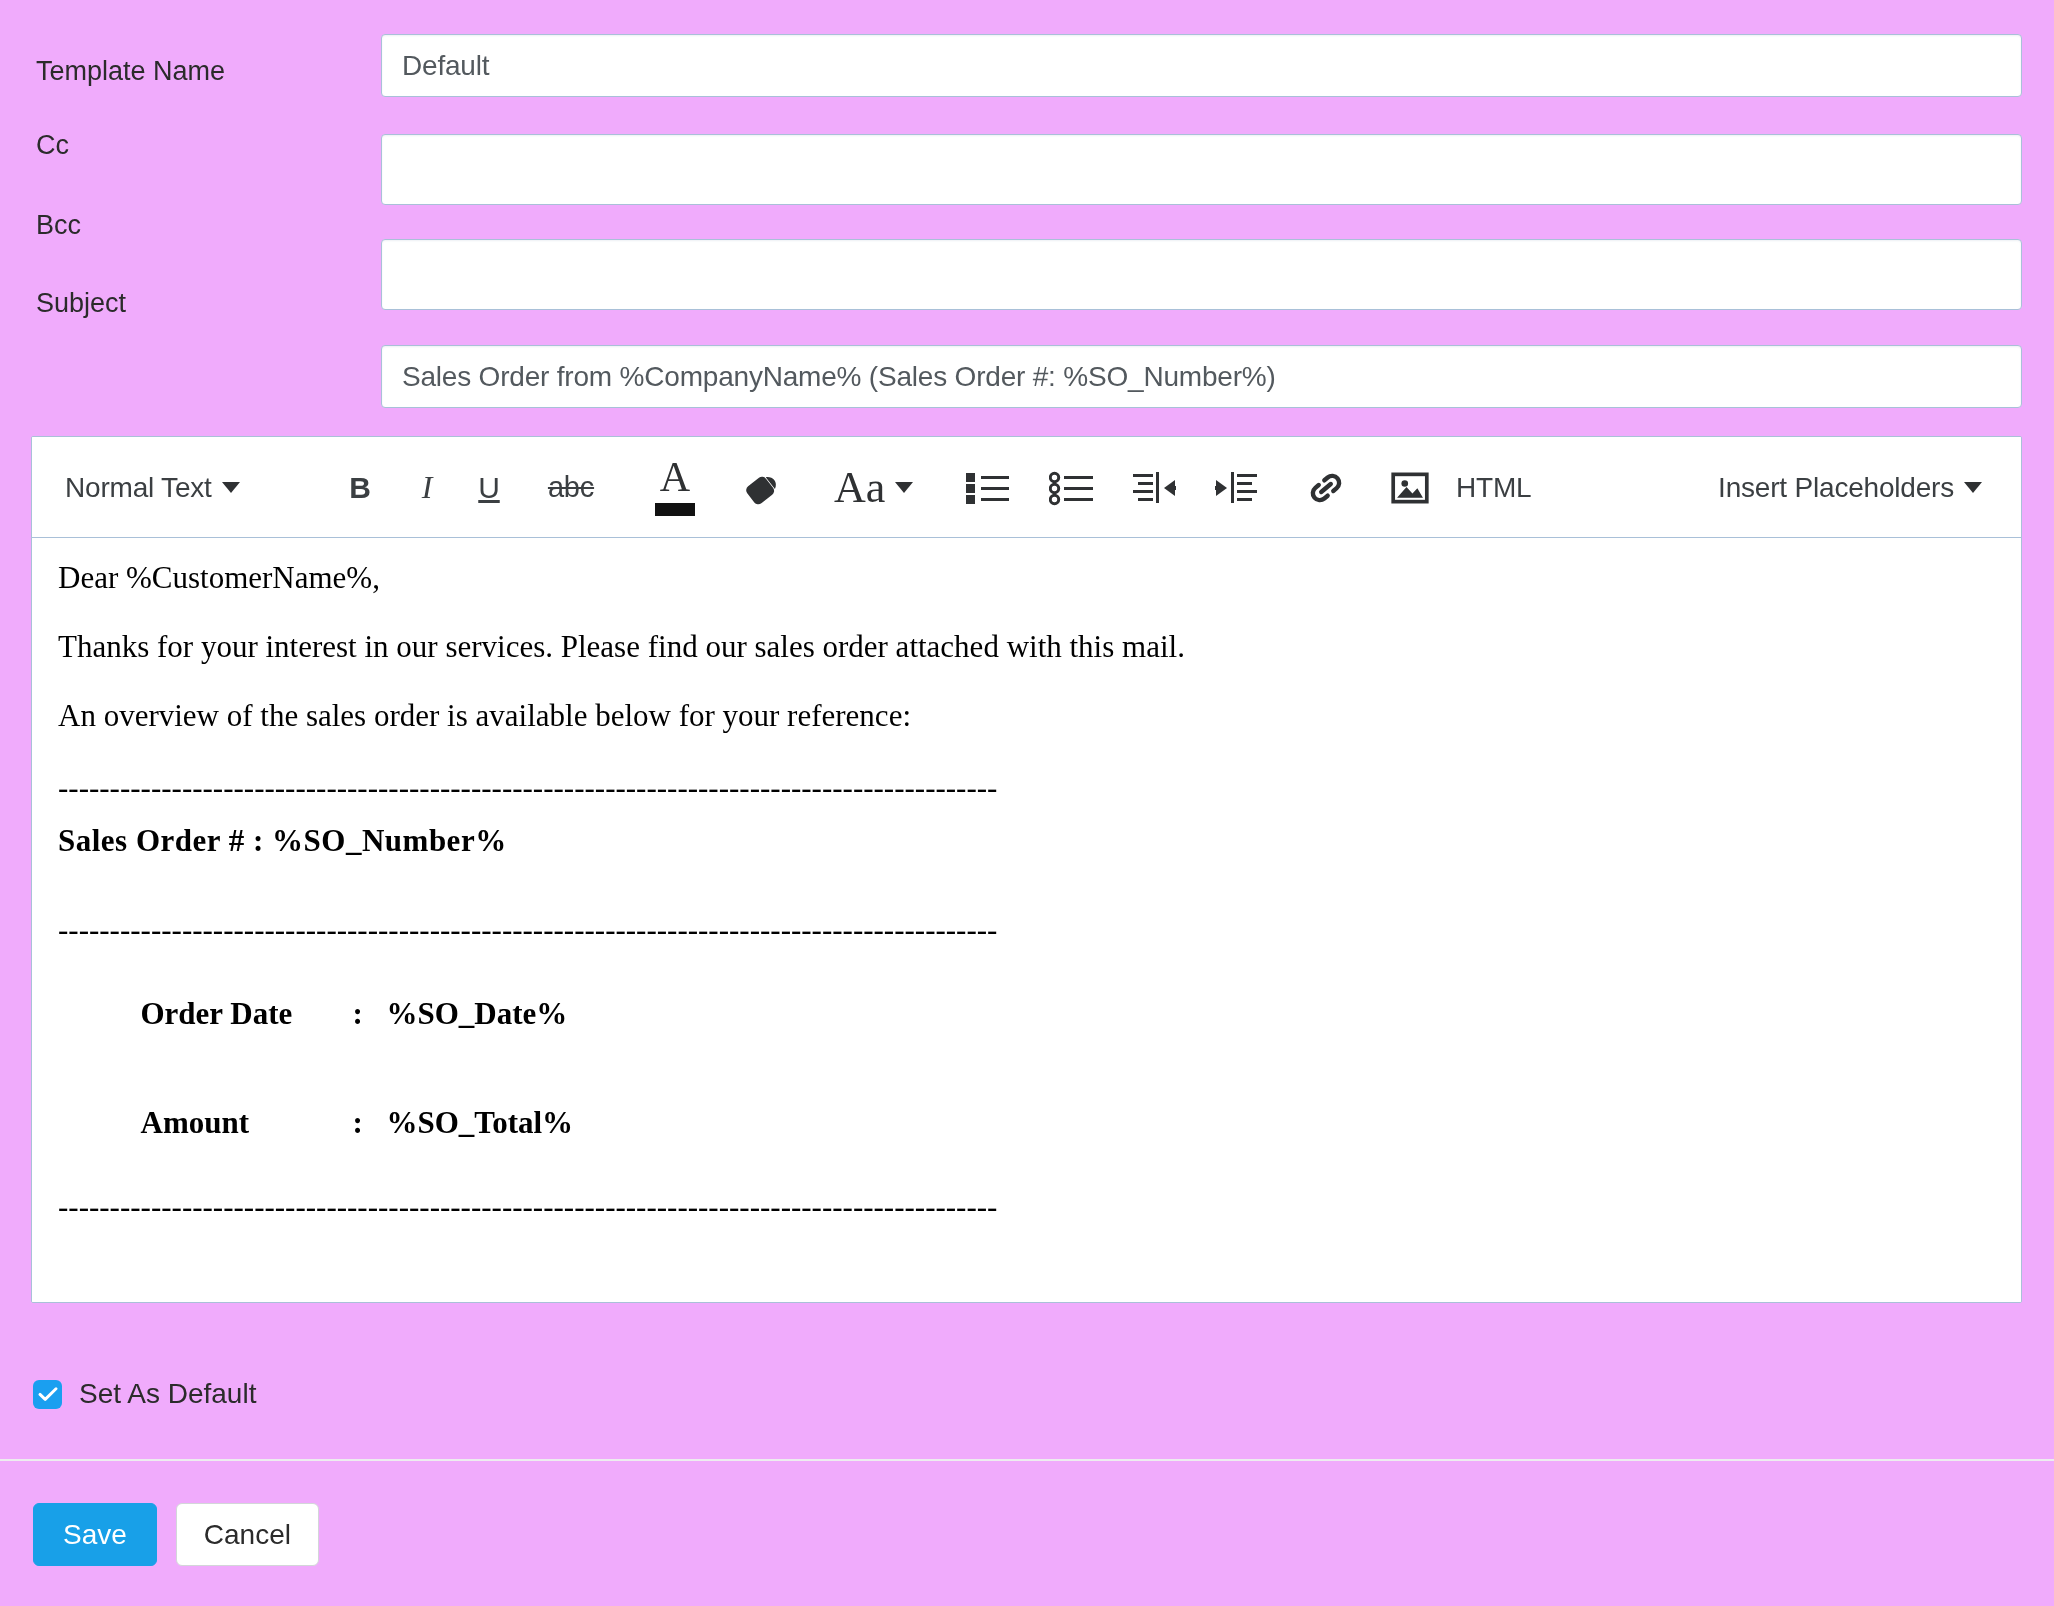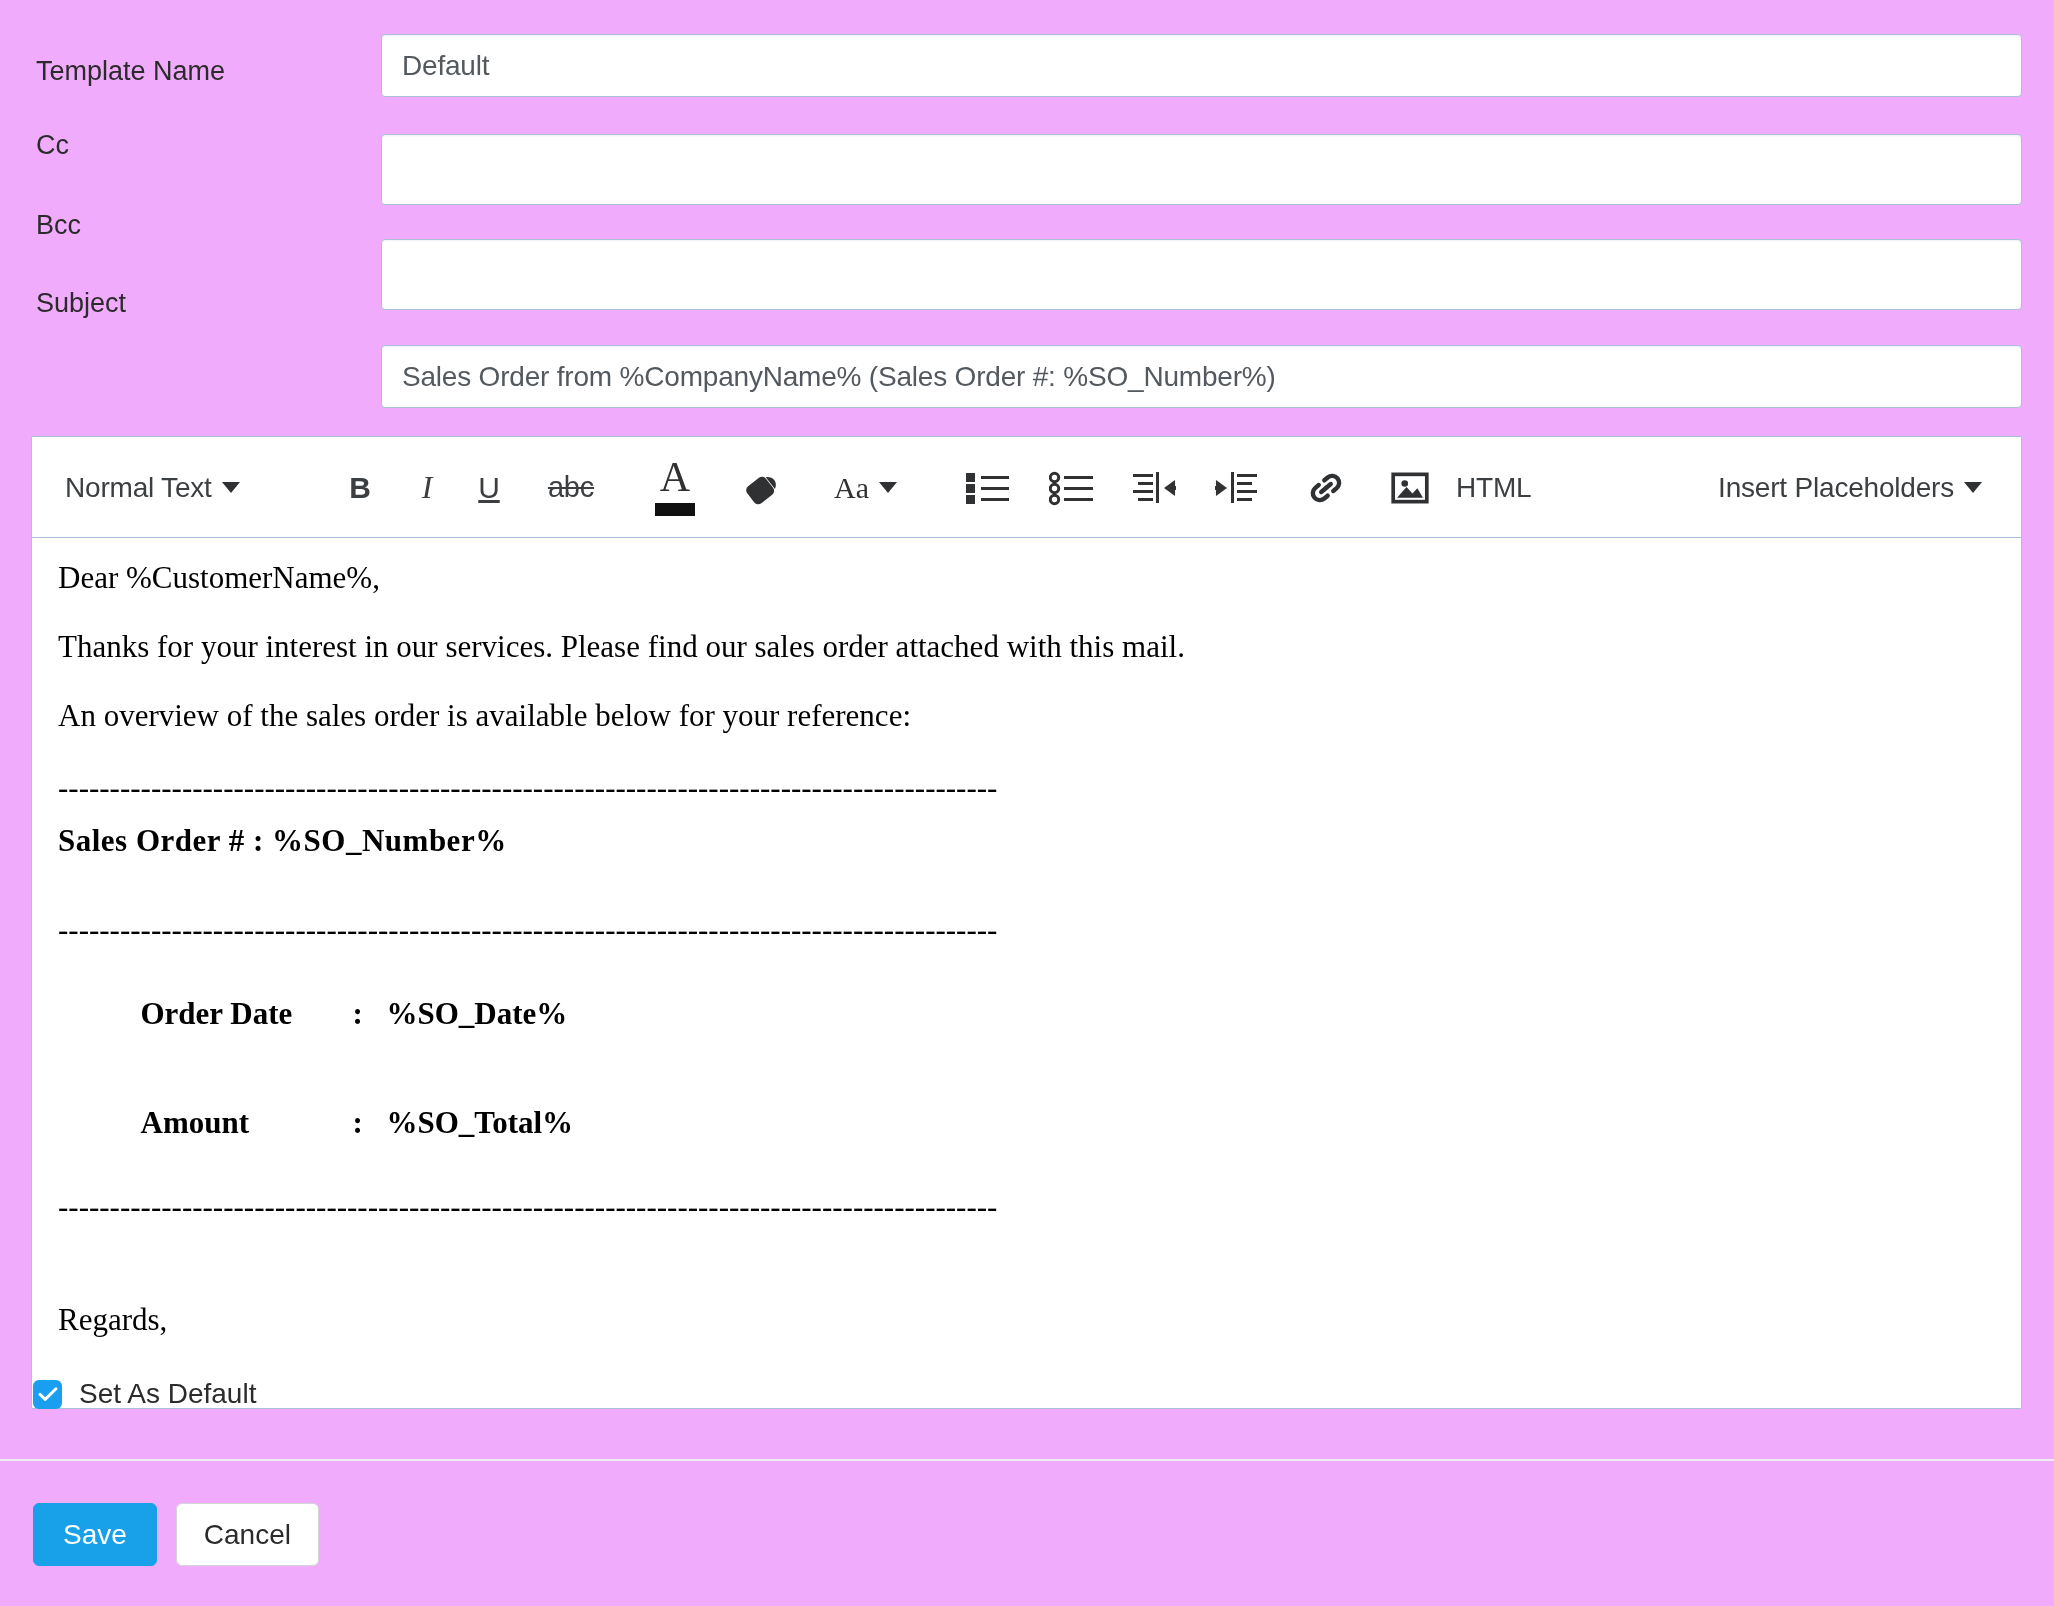--- a/index.html
+++ b/index.html
@@ -41,7 +41,7 @@
   
   .editor {
     position:absolute; left:31px; top:436px;
-    width:1991px; height:973px;
+    width:1991px; height:867px;
     border:1px solid #a9c0d8;
     background:#fff;
     border-radius:2px;

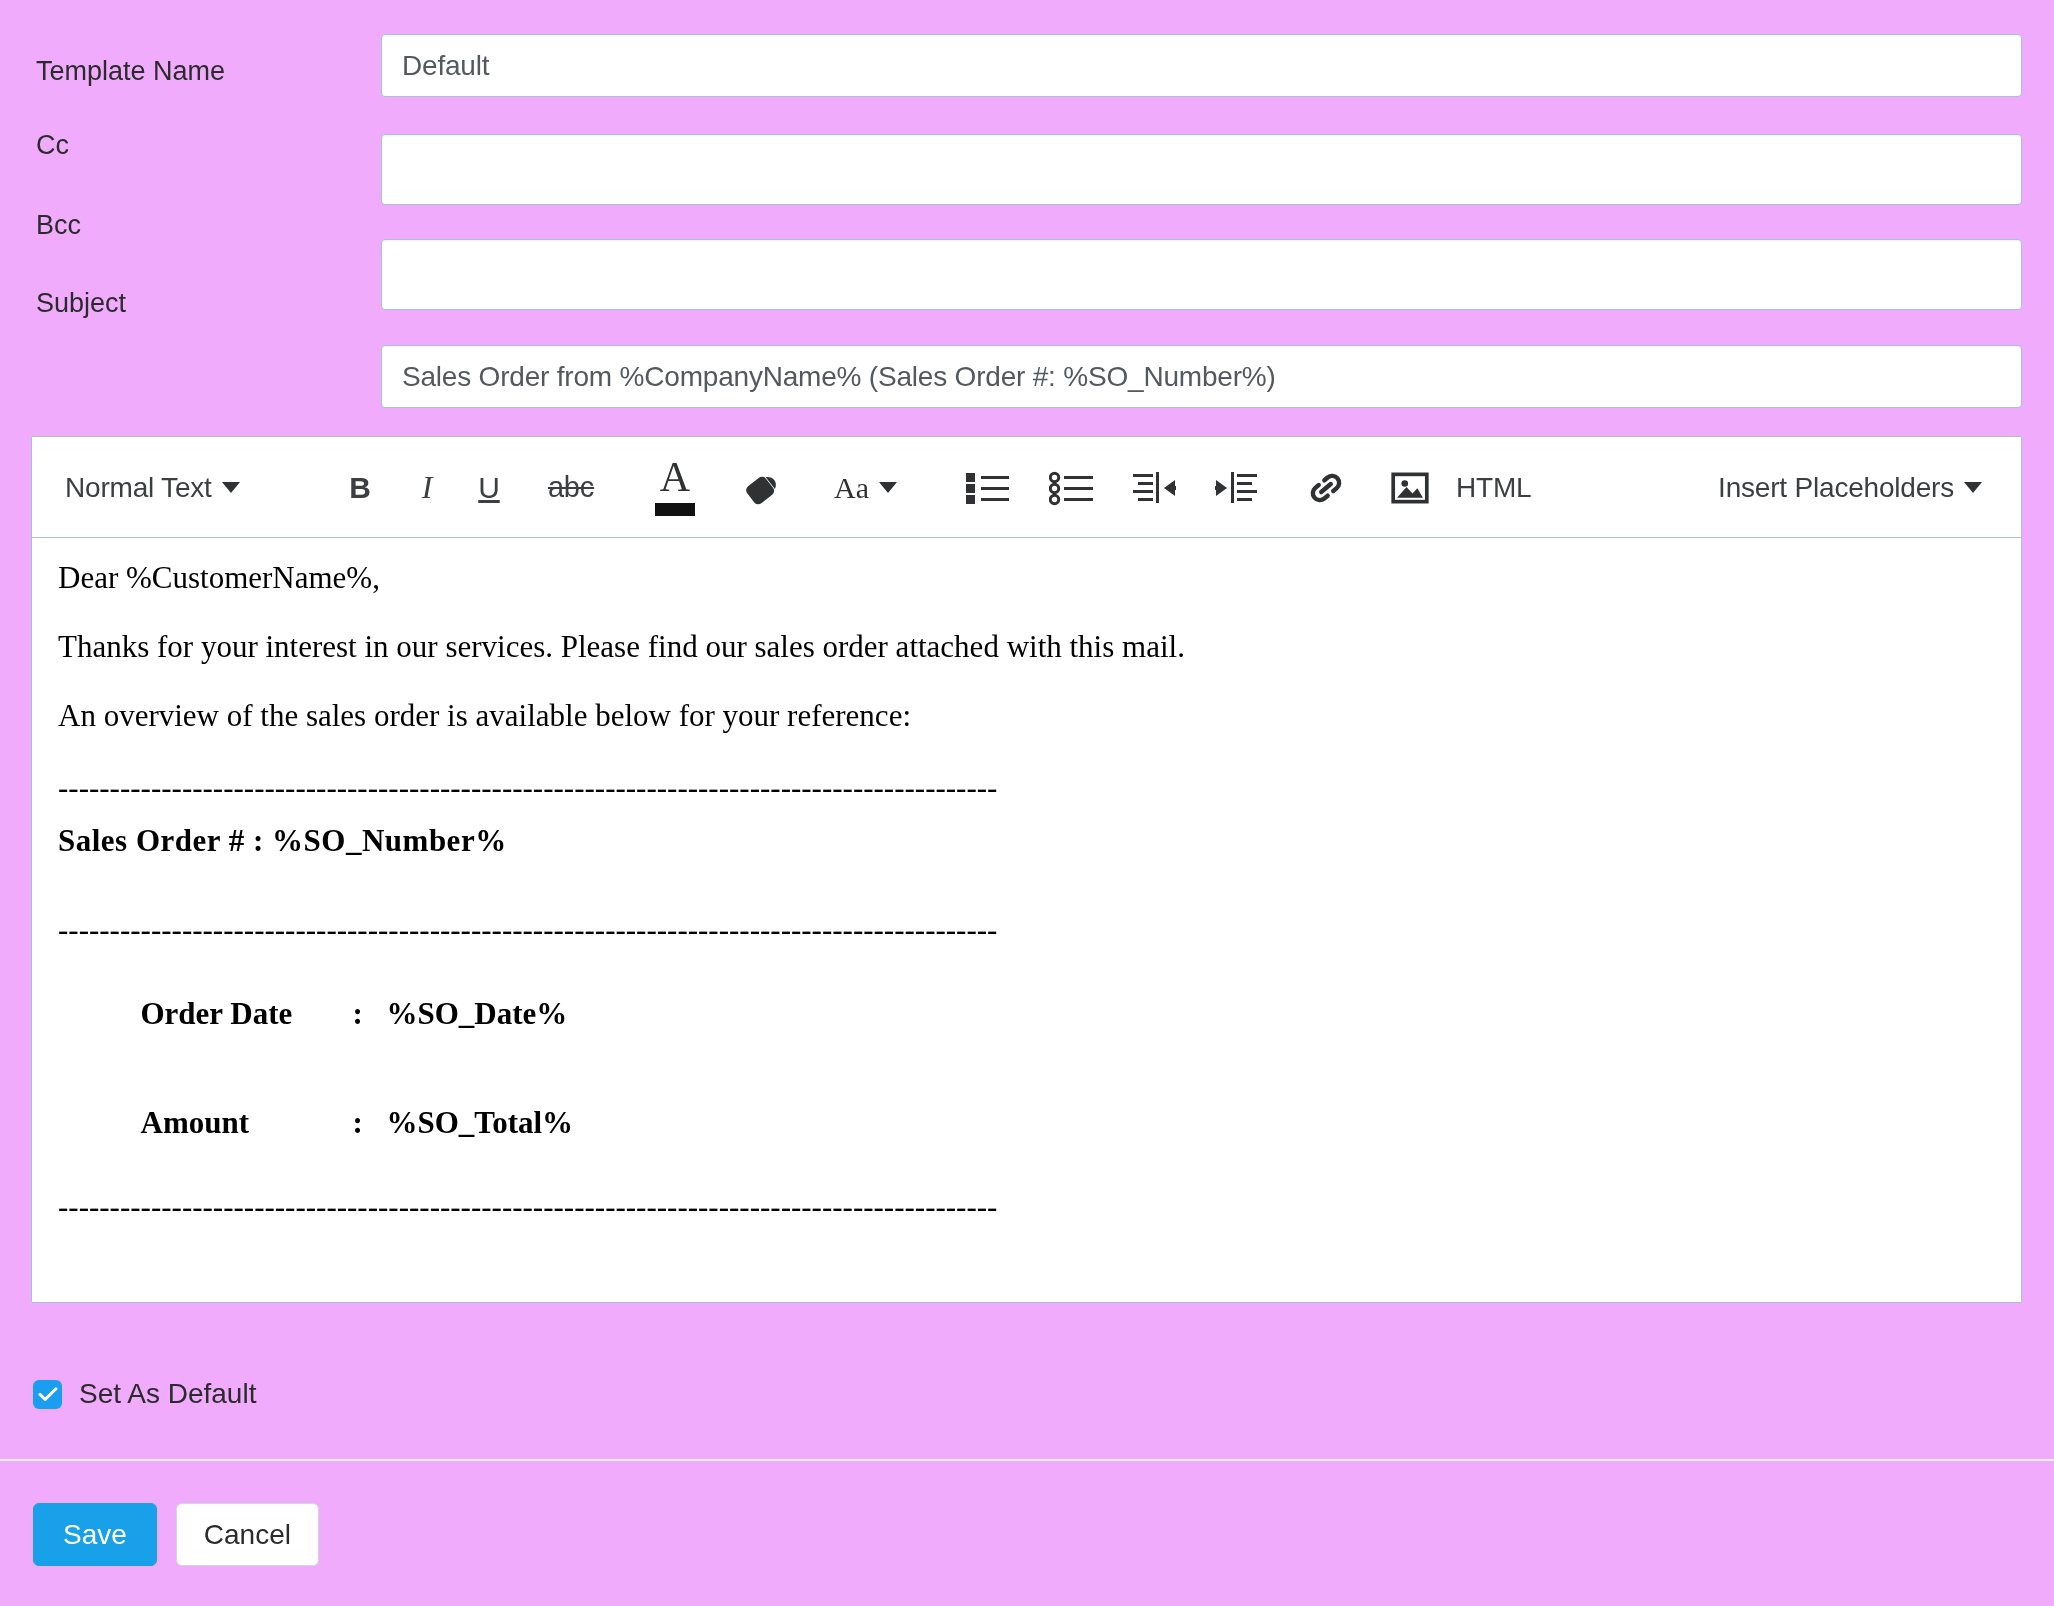--- a/index.html
+++ b/index.html
@@ -207,7 +207,7 @@
       </div>
 
       <div class="tb-item" style="left:802px;">
-        <span class="glyph-serif" style="font-size:30px;line-height:38px;color:#2f3133;">Aa</span>
+        <span class="glyph-serif" style="font-size:44px;line-height:38px;color:#2f3133;">Aa</span>
           <span class="caret"></span>
       </div>
 

